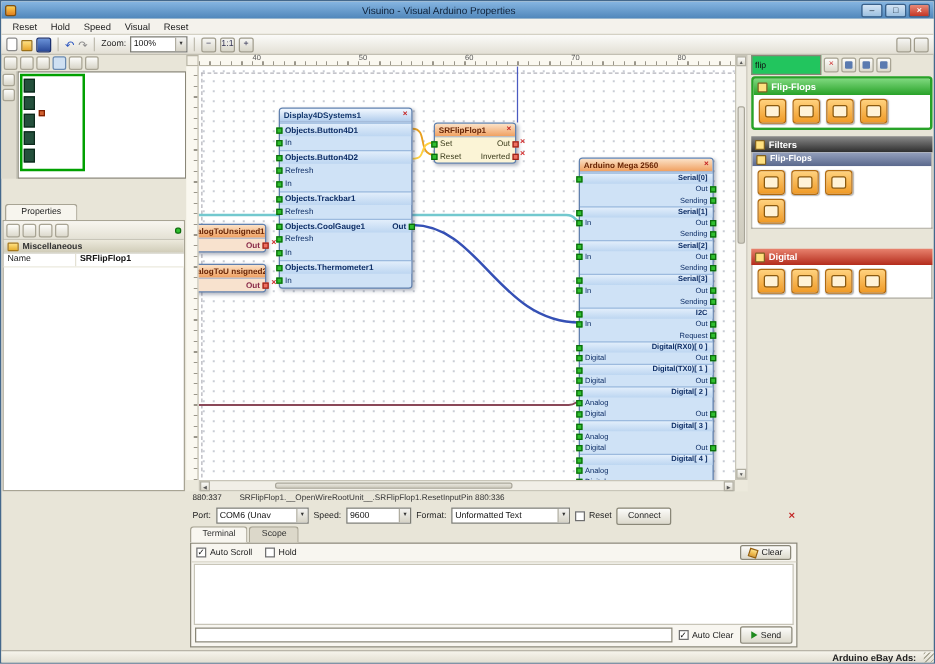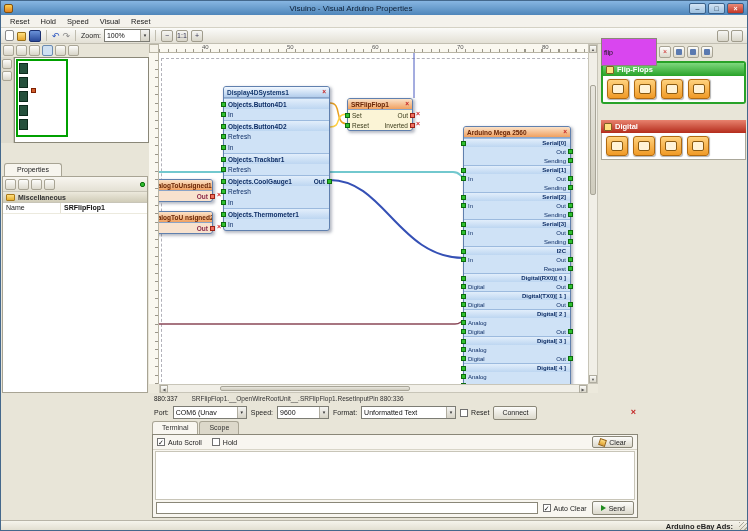--- a/index.html
+++ b/index.html
@@ -92,7 +92,7 @@
 
 .rightpanel{position:absolute;left:597px;top:43px;width:151px;height:349px;padding:1px 3px}
 .searchrow{height:14px;display:flex;align-items:center;gap:2px}
-.search{width:56px;height:28px;border:1px solid #8a8778;font-size:7px;padding:0 2px;background:#d946ef;color:#111}
+.search{width:56px;height:16px;border:1px solid #8a8778;font-size:7px;padding:0 2px;background:#22c55e;color:#111}
 .sbtn{width:12px;height:12px;border:1px solid #a8a494;border-radius:2px;background:linear-gradient(#fdfdfb,#dcd9cc);font-size:7px;line-height:10px;text-align:center;color:#c22;flex:none}
 .sbtn .ic{display:block;margin:2px auto 0;width:6px;height:6px;background:#5a7ab0;border-radius:1px}
 .palette{margin-top:2px}

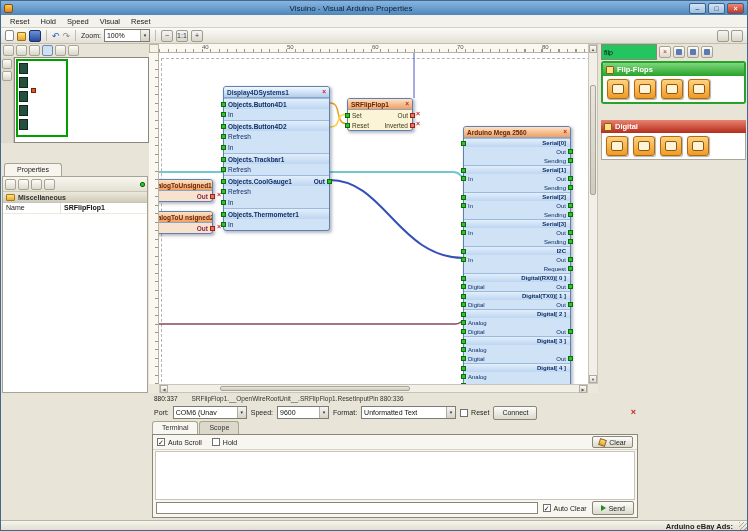--- a/index.html
+++ b/index.html
@@ -678,6 +678,28 @@
             <span class="chip"></span>
             <span class="chip"></span>
           </div>
+      </div>
+      <div class="group">
+        <div class="group-h gh-dark">
+          <span class="gicon"></span>
+          <span>Filters</span>
+        </div>
+        <div class="boxed">
+          <div class="sub-h">
+            <span class="gicon"></span>
+            <span>Flip-Flops</span>
+          </div>
+          <div class="chips">
+
+          <span class="chip"></span>
+              <span class="chip"></span>
+              <span class="chip"></span>
+            </div>
+          <div class="chips" style="padding-top:0">
+
+          <span class="chip"></span>
+            </div>
+        </div>
       </div>
       <div class="group gap-digital">
         <div class="group-h gh-red">

